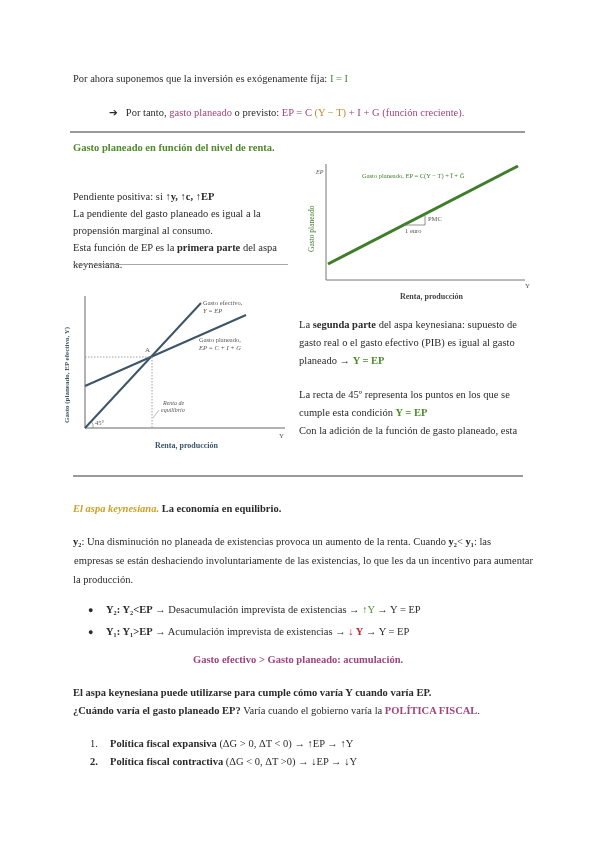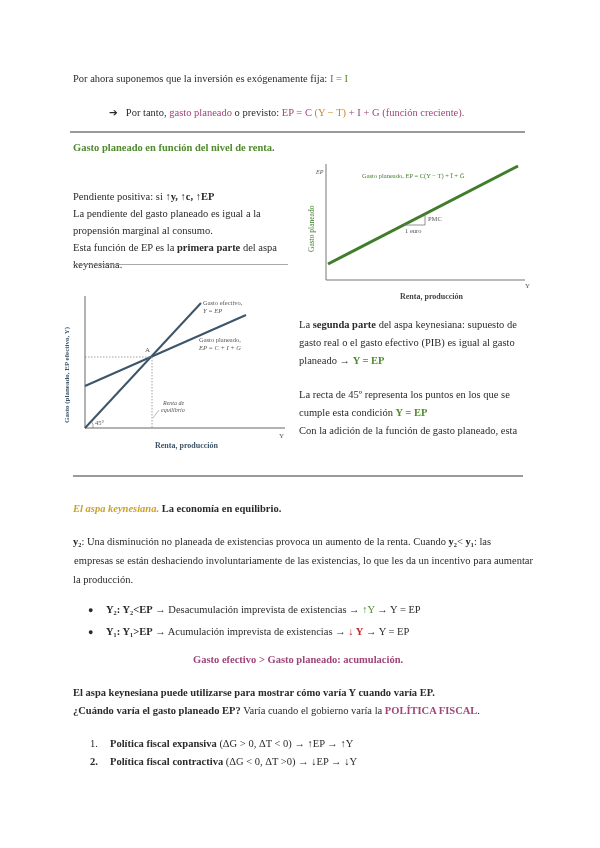--- a/index.html
+++ b/index.html
@@ -108,7 +108,7 @@
 <div class="abs line pink b" style="left:193px;top:651px;">Gasto efectivo &gt; Gasto planeado: acumulación.</div>
 
 <div class="abs" style="left:73px;top:684px;line-height:18px;white-space:nowrap;">
-  <div class="b">El aspa keynesiana puede utilizarse para mostrar cómo varía Y cuando varía EP.</div>
+  <div class="b">El aspa keynesiana puede utilizarse para cumple cómo varía Y cuando varía EP.</div>
   <div><span class="b">¿Cuándo varía el gasto planeado EP?</span><span> Varía cuando el gobierno varía la </span><span class="pink b">POLÍTICA FISCAL</span><span>.</span></div>
 </div>
 

